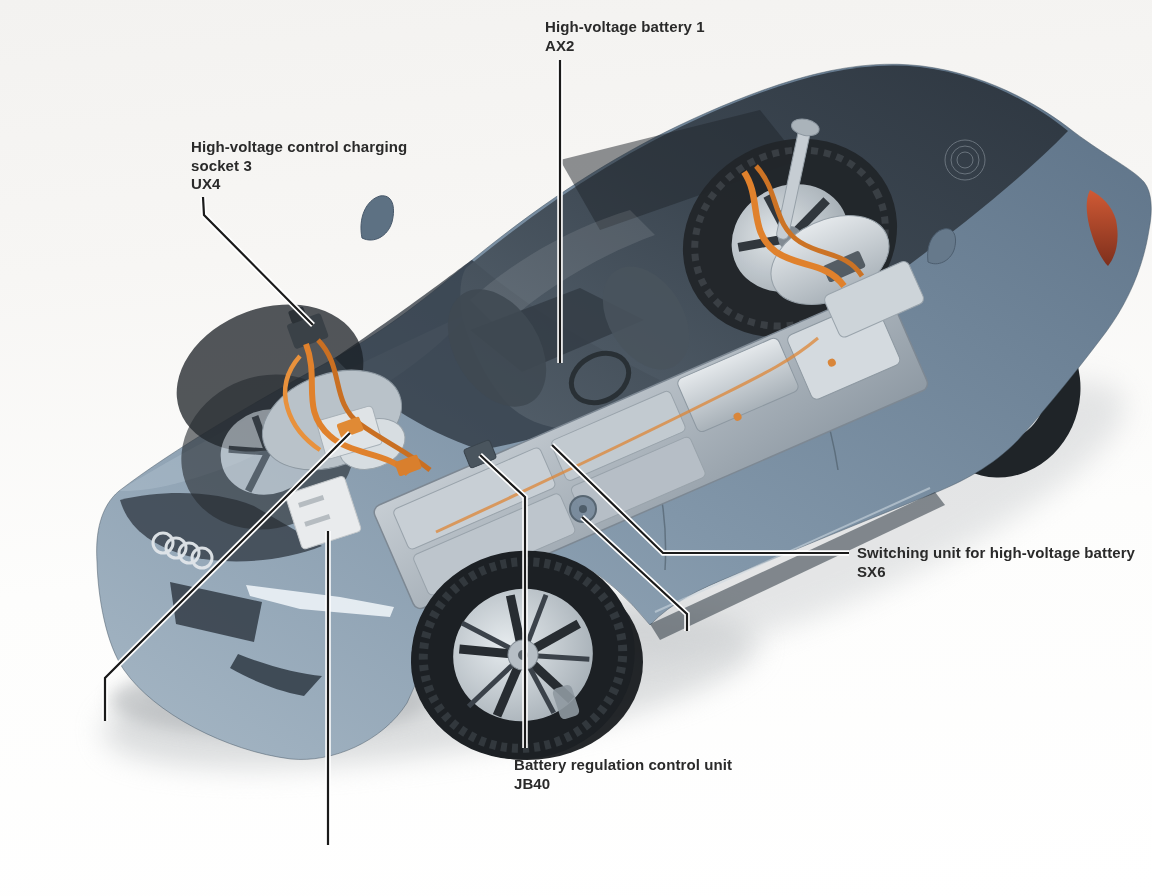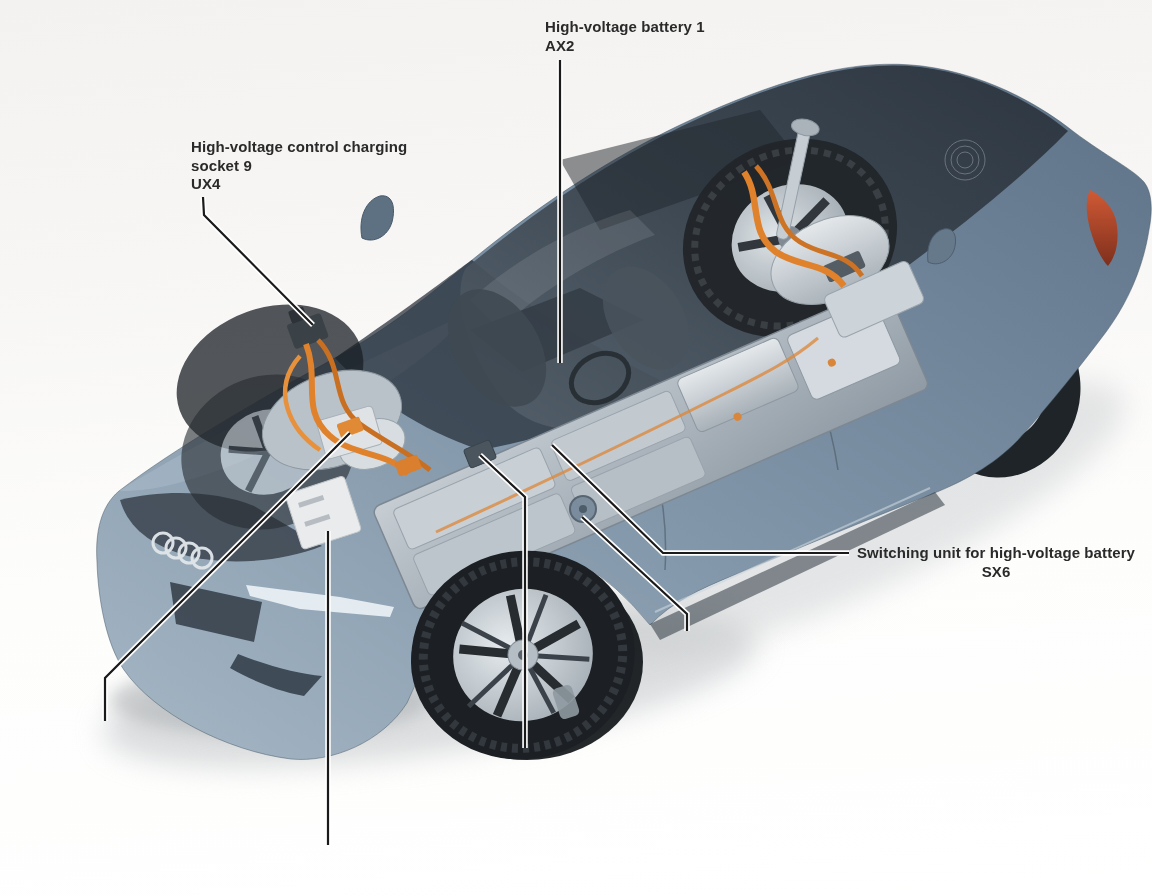--- a/index.html
+++ b/index.html
@@ -296,7 +296,7 @@
       </div>
       <div class="callout" style="left: 191px; top: 138px;">
         <div class="callout-line">High-voltage control charging</div>
-        <div class="callout-line">socket 9</div>
+        <div class="callout-line">socket 3</div>
         <div class="callout-line">UX4</div>
       </div>
       <div class="callout" style="left: 857px; top: 544px; text-align: center;">

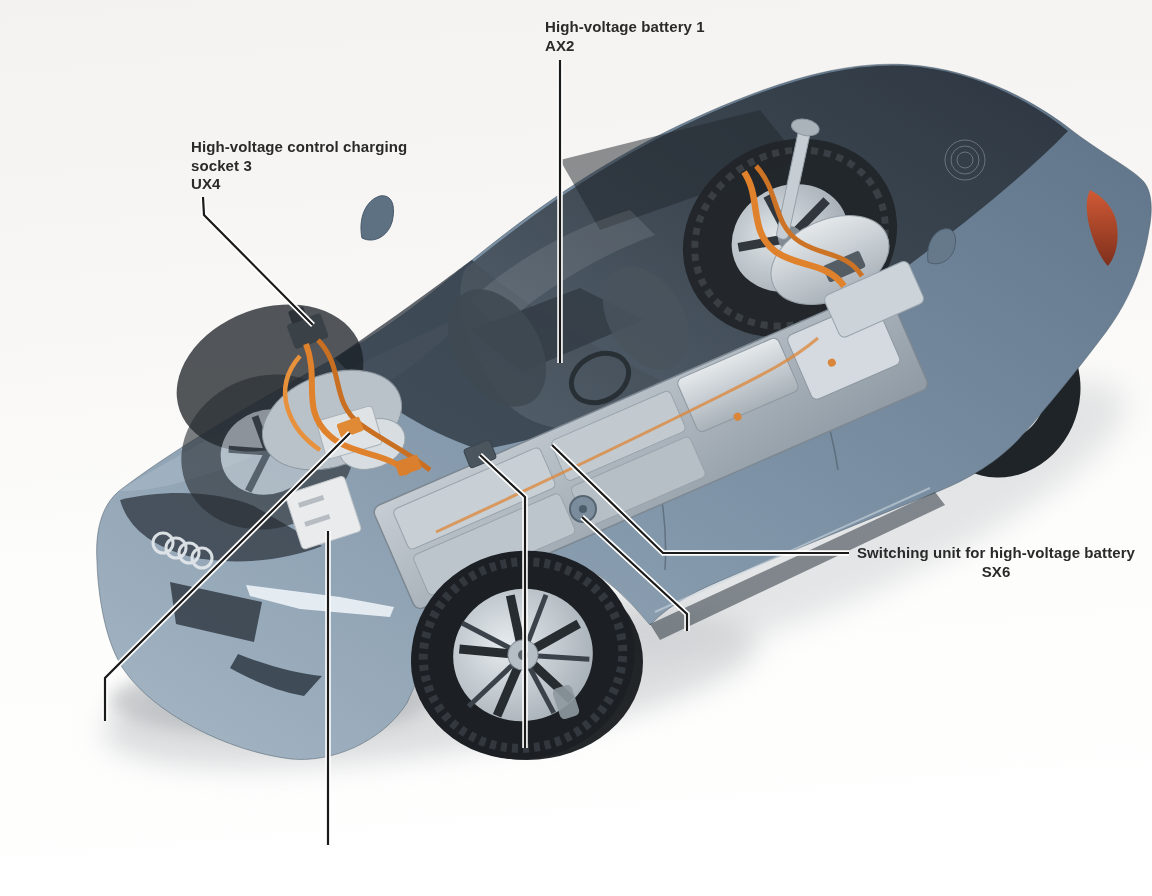--- a/index.html
+++ b/index.html
@@ -299,7 +299,7 @@
         <div class="callout-line">socket 3</div>
         <div class="callout-line">UX4</div>
       </div>
-      <div class="callout" style="left: 857px; top: 544px; text-align: center;">
+      <div class="callout" style="left: 857px; top: 544px;">
         <div class="callout-line">Switching unit for high-voltage battery</div>
         <div class="callout-line">SX6</div>
       </div>

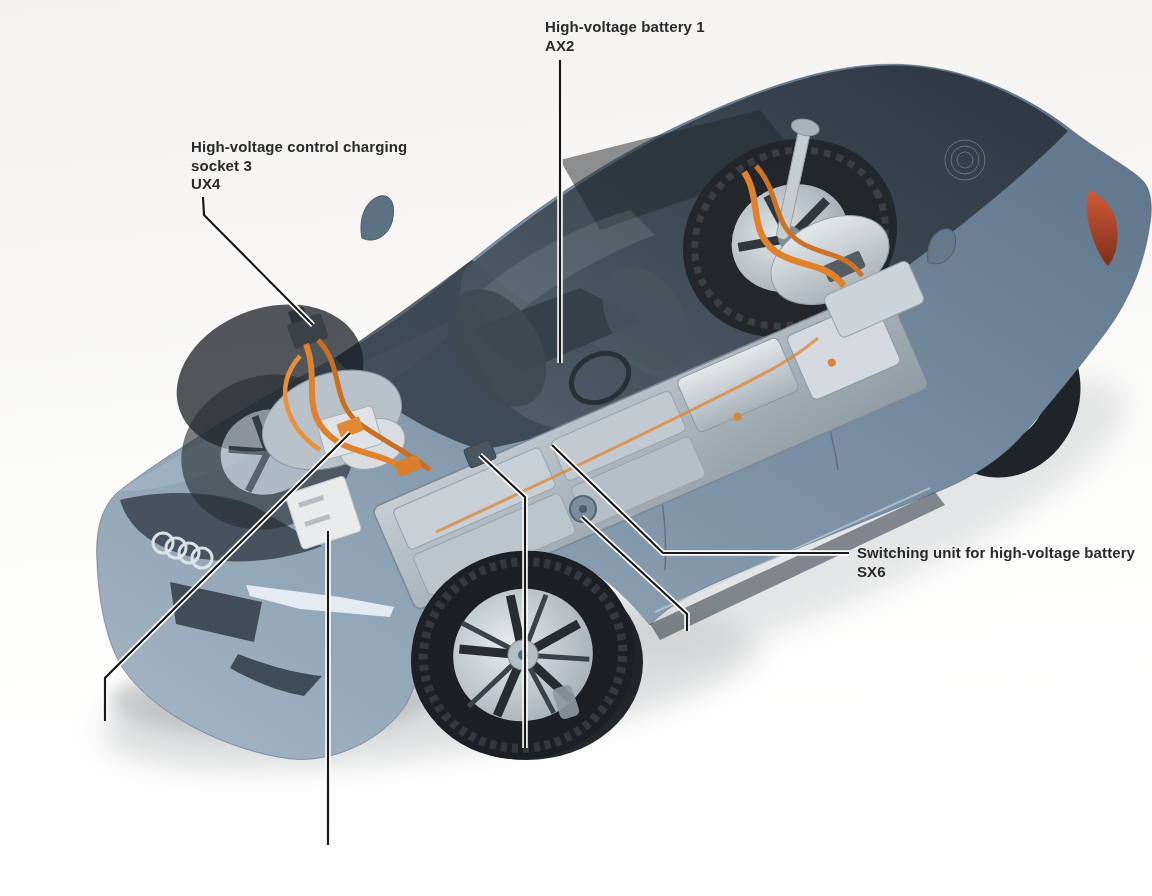--- a/index.html
+++ b/index.html
@@ -303,6 +303,10 @@
         <div class="callout-line">Switching unit for high-voltage battery</div>
         <div class="callout-line">SX6</div>
       </div>
+      <div class="callout" style="left: 514px; top: 756px;">
+        <div class="callout-line">Battery regulation control unit</div>
+        <div class="callout-line">JB40</div>
+      </div>
       <div class="callout" style="left: 315px; top: 849px;">
       </div>
     </div>

